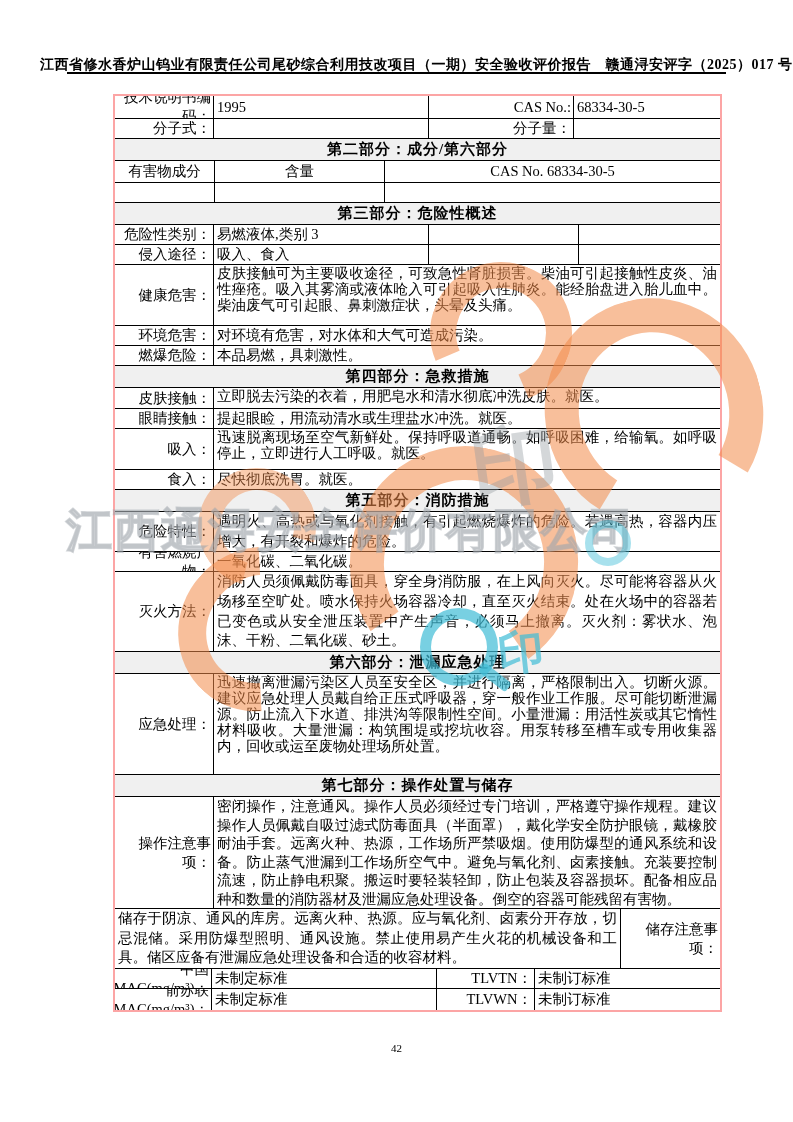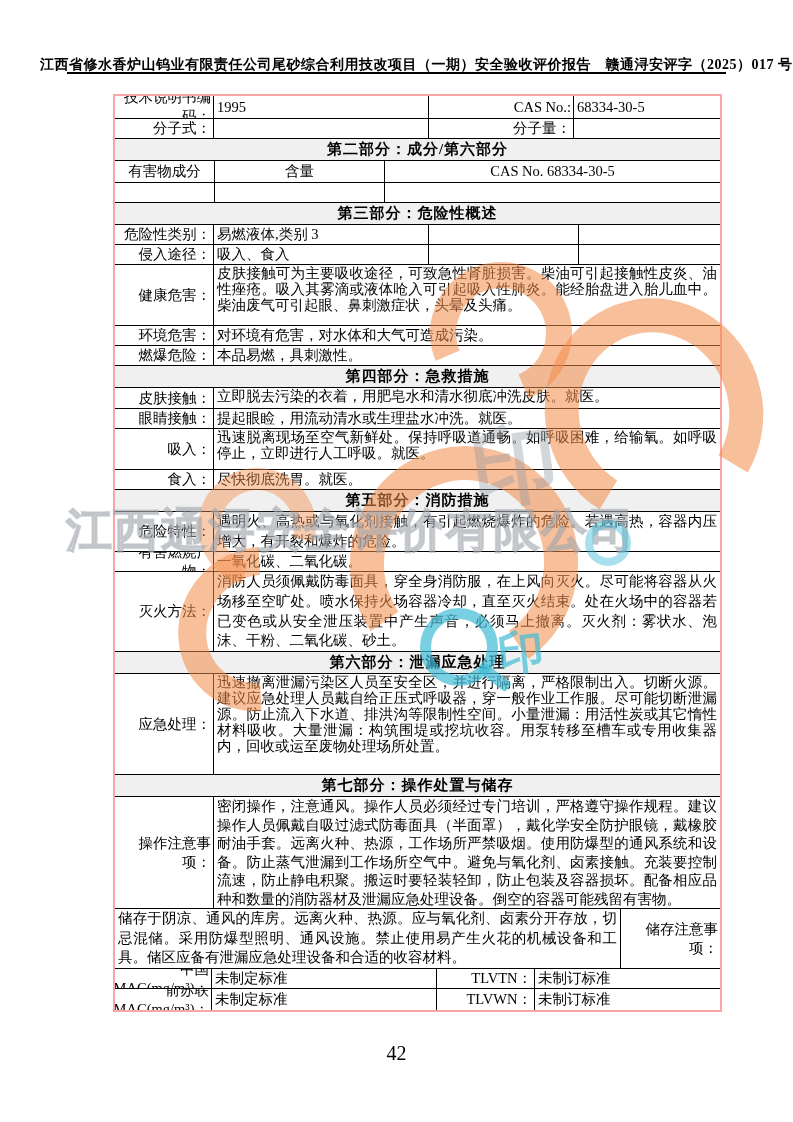--- a/index.html
+++ b/index.html
@@ -71,7 +71,7 @@
   .q-frag { position:absolute; left:585px; top:520px; width:46px; height:46px;
     border:8px solid rgba(62,188,214,0.45); border-radius:50%; }
   
-  .pageno { position:absolute; top:1042px; left:0; width:793px; text-align:center; font-size:20px; }
+  .pageno { position:absolute; top:1042px; left:0; width:793px; text-align:center; font-size:11px; }
 </style>
 </head>
 <body>

